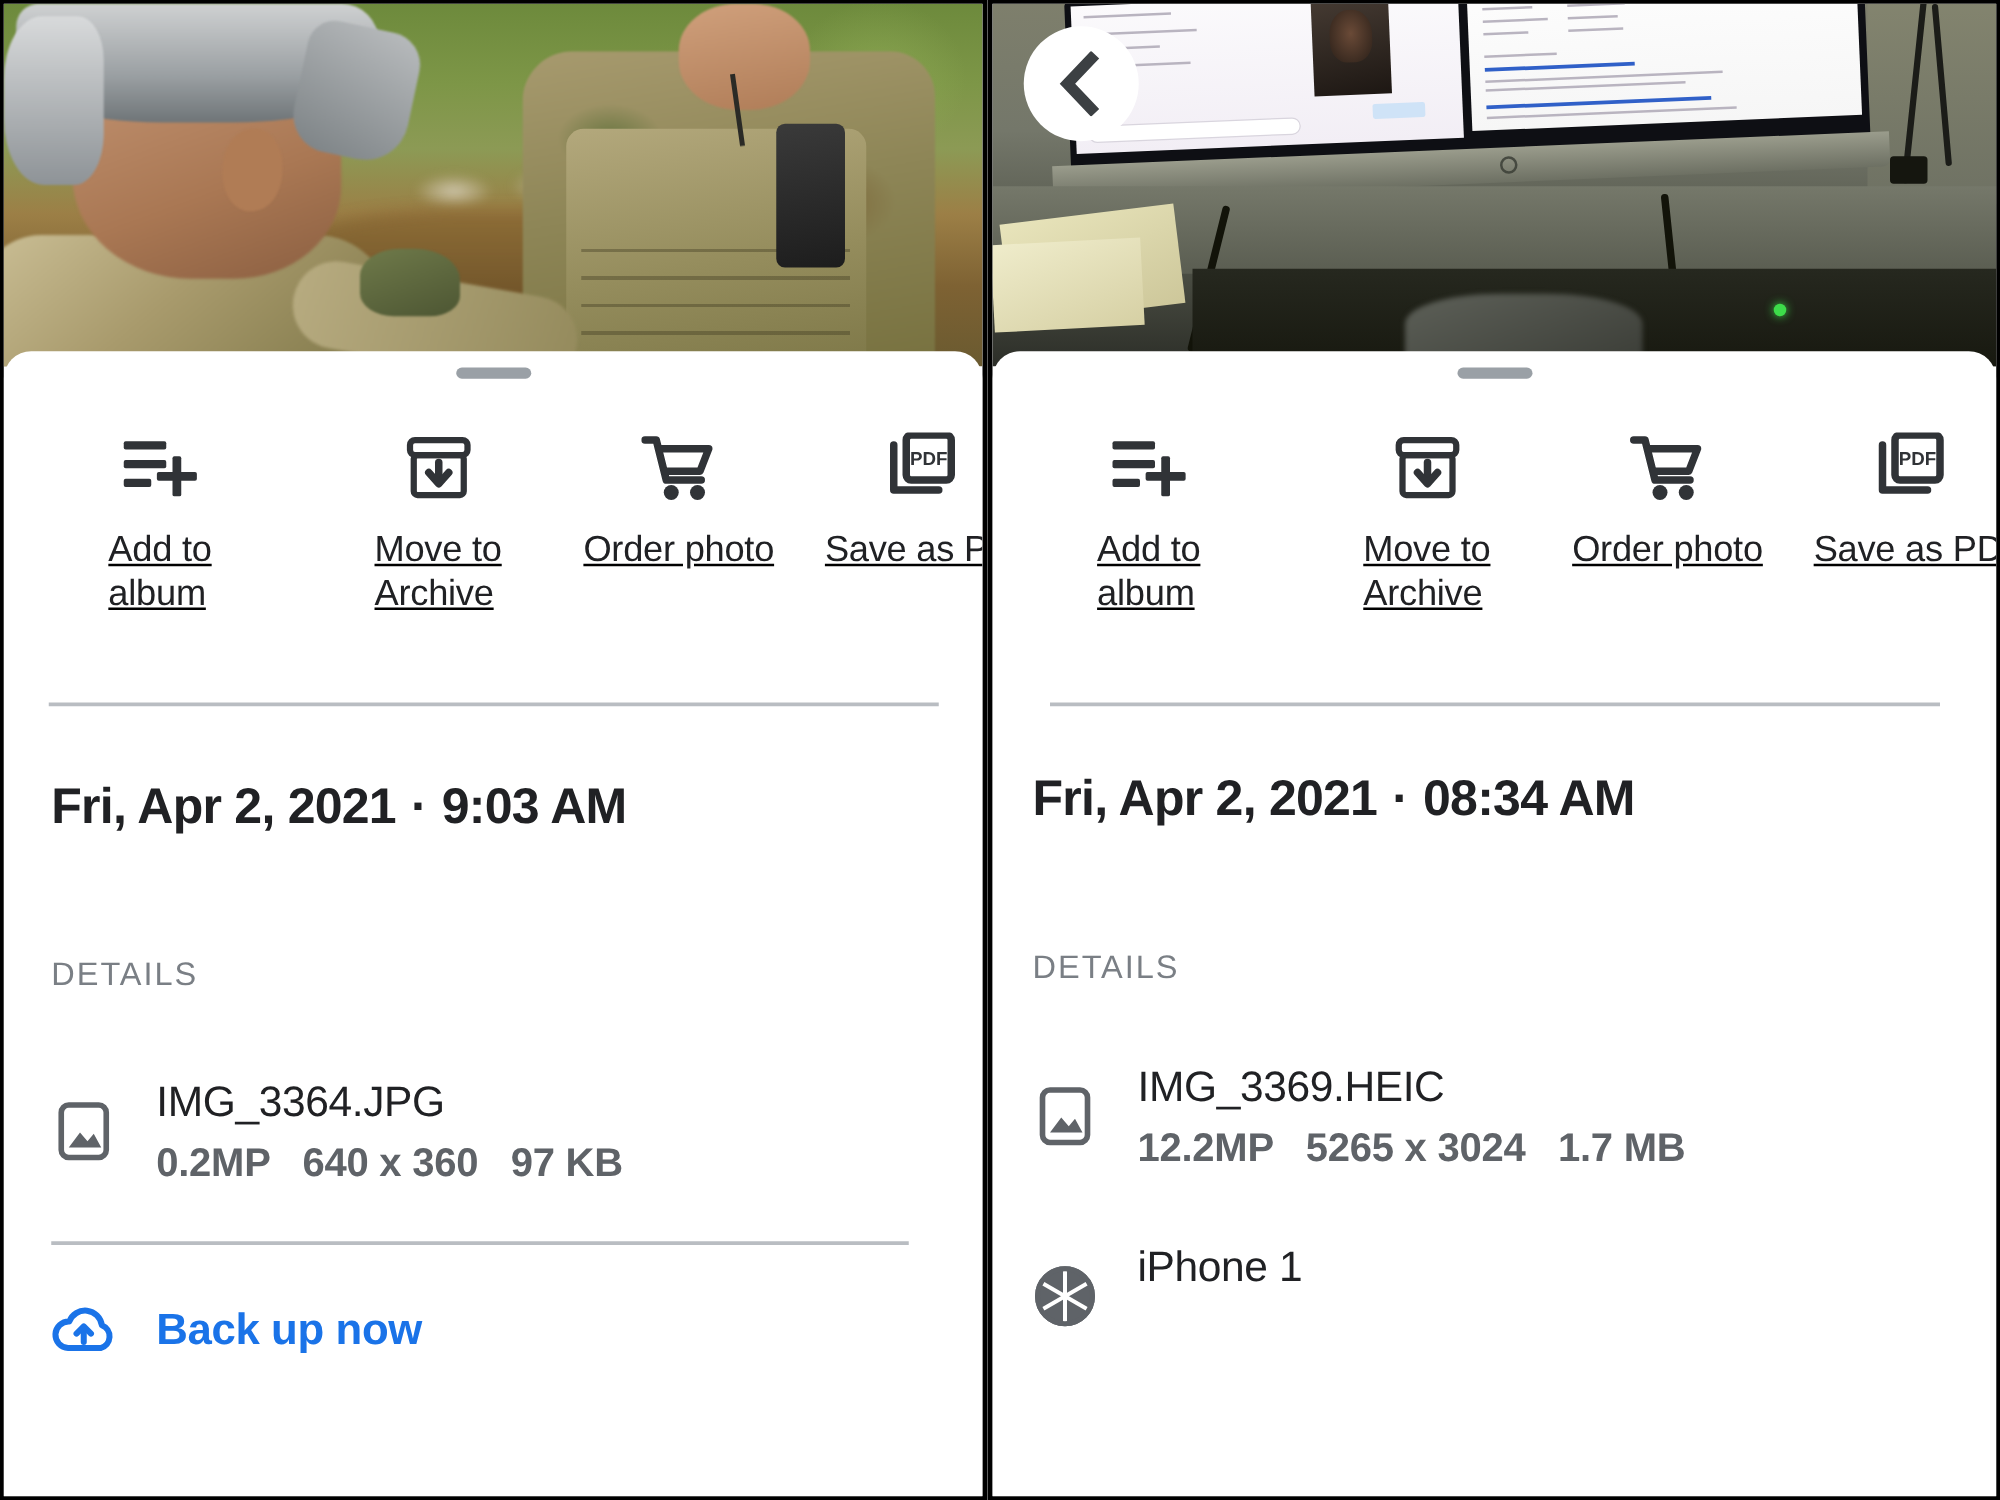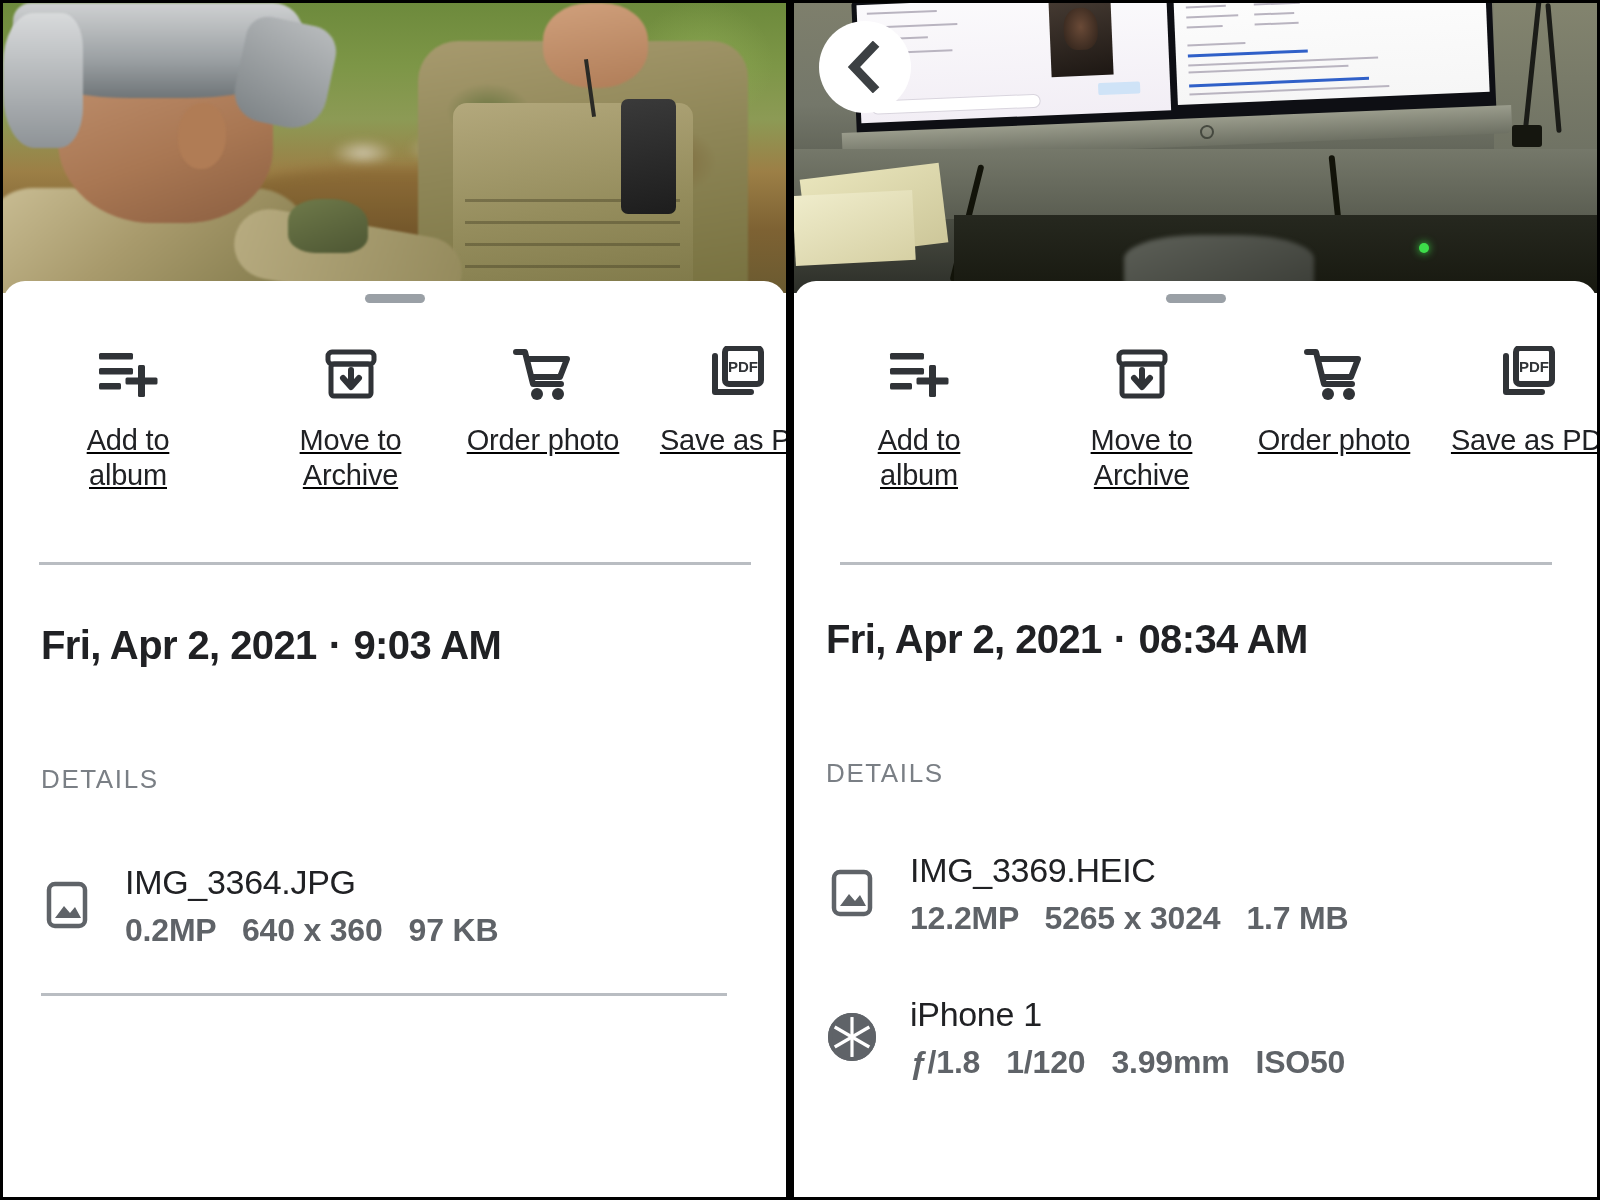--- a/index.html
+++ b/index.html
@@ -305,7 +305,7 @@
     font-size: 29px;
     line-height: 1.22;
     color: #202124;
-    text-align: center;
+    text-align: left;
     letter-spacing: -.2px;
     white-space: pre-line;
   }

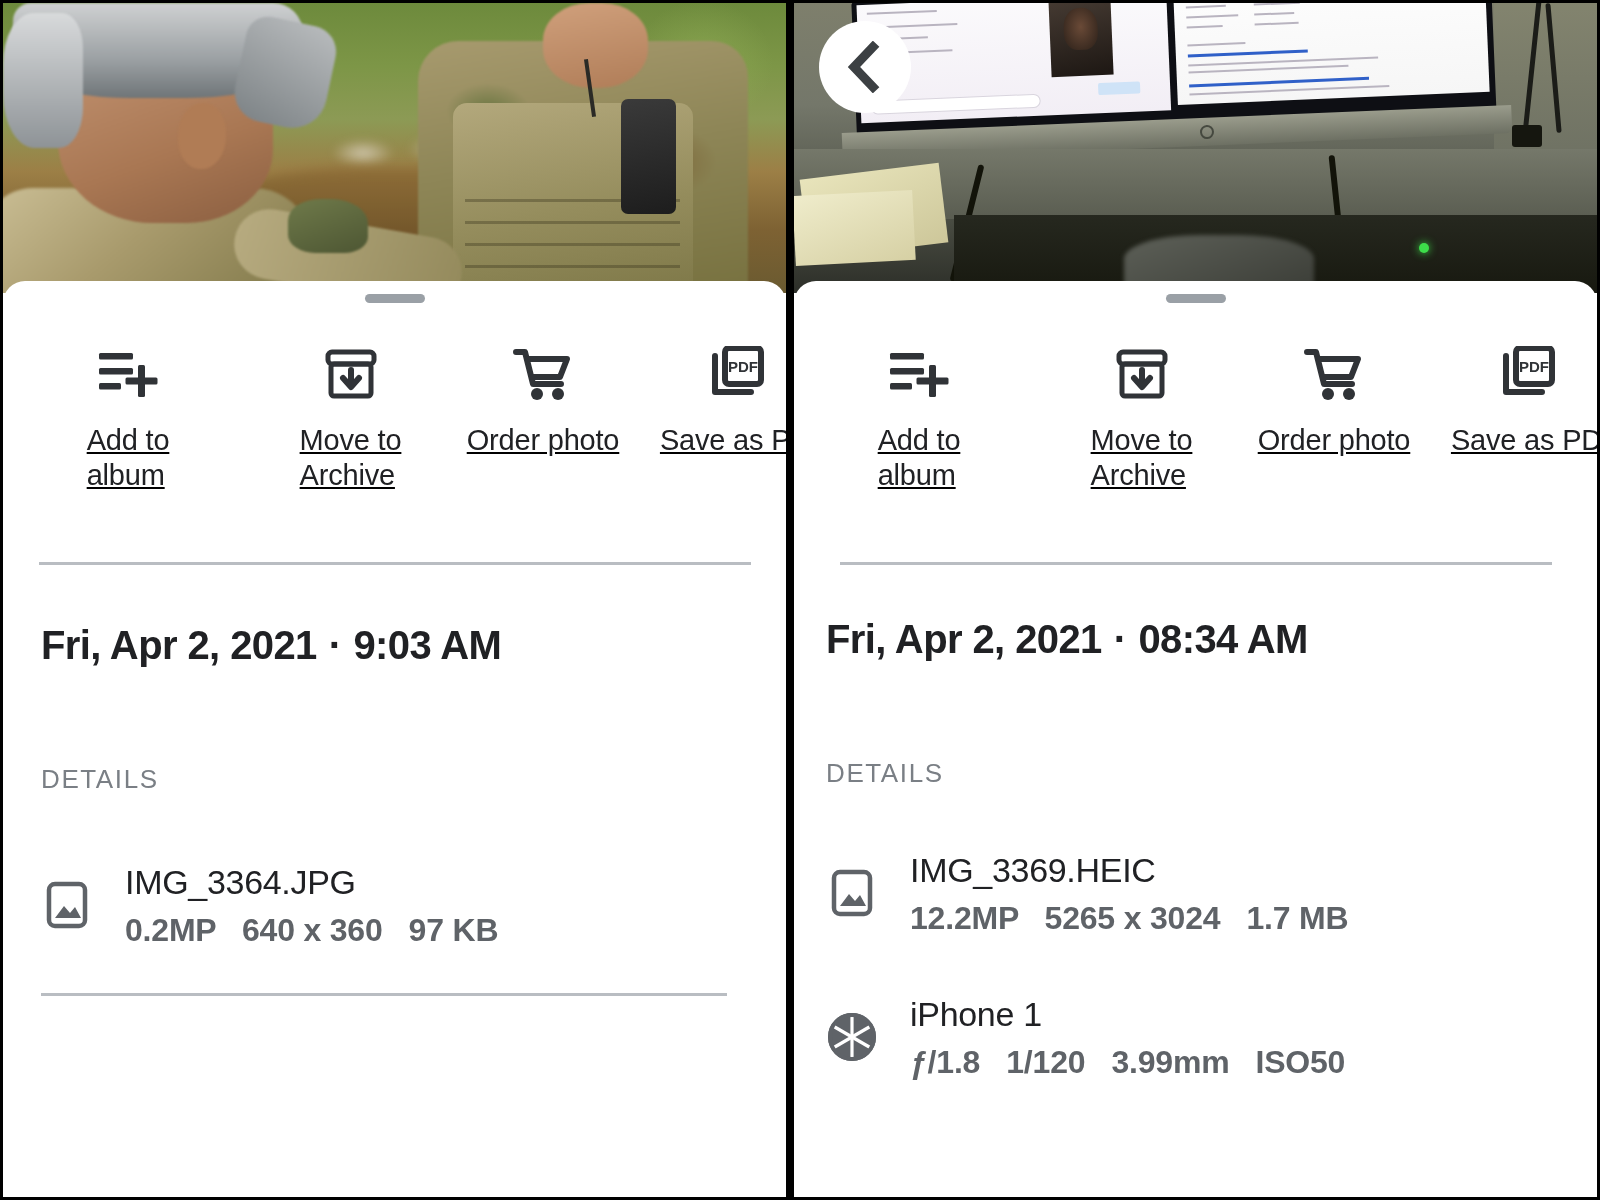--- a/index.html
+++ b/index.html
@@ -497,6 +497,16 @@
 
         <div class="row-divider"></div>
 
+        <div class="backup-row">
+          <span class="detail-icon" style="margin-top:0;">
+            <svg width="54" height="42" viewBox="0 0 54 42">
+              <path d="M14 36 A11 11 0 1 1 15 14 A14 14 0 0 1 42 17 A10 10 0 0 1 41 36 Z" fill="none" stroke="#1a73e8" stroke-width="5" stroke-linejoin="round"></path>
+              <path d="M27 31 V19" stroke="#1a73e8" stroke-width="5" stroke-linecap="round"></path>
+              <path d="M21 24 L27 18 L33 24" fill="none" stroke="#1a73e8" stroke-width="5" stroke-linecap="round" stroke-linejoin="round"></path>
+            </svg>
+          </span>
+          <span class="backup-label">Back up now</span>
+        </div>
       </div>
     </div>
   </div>

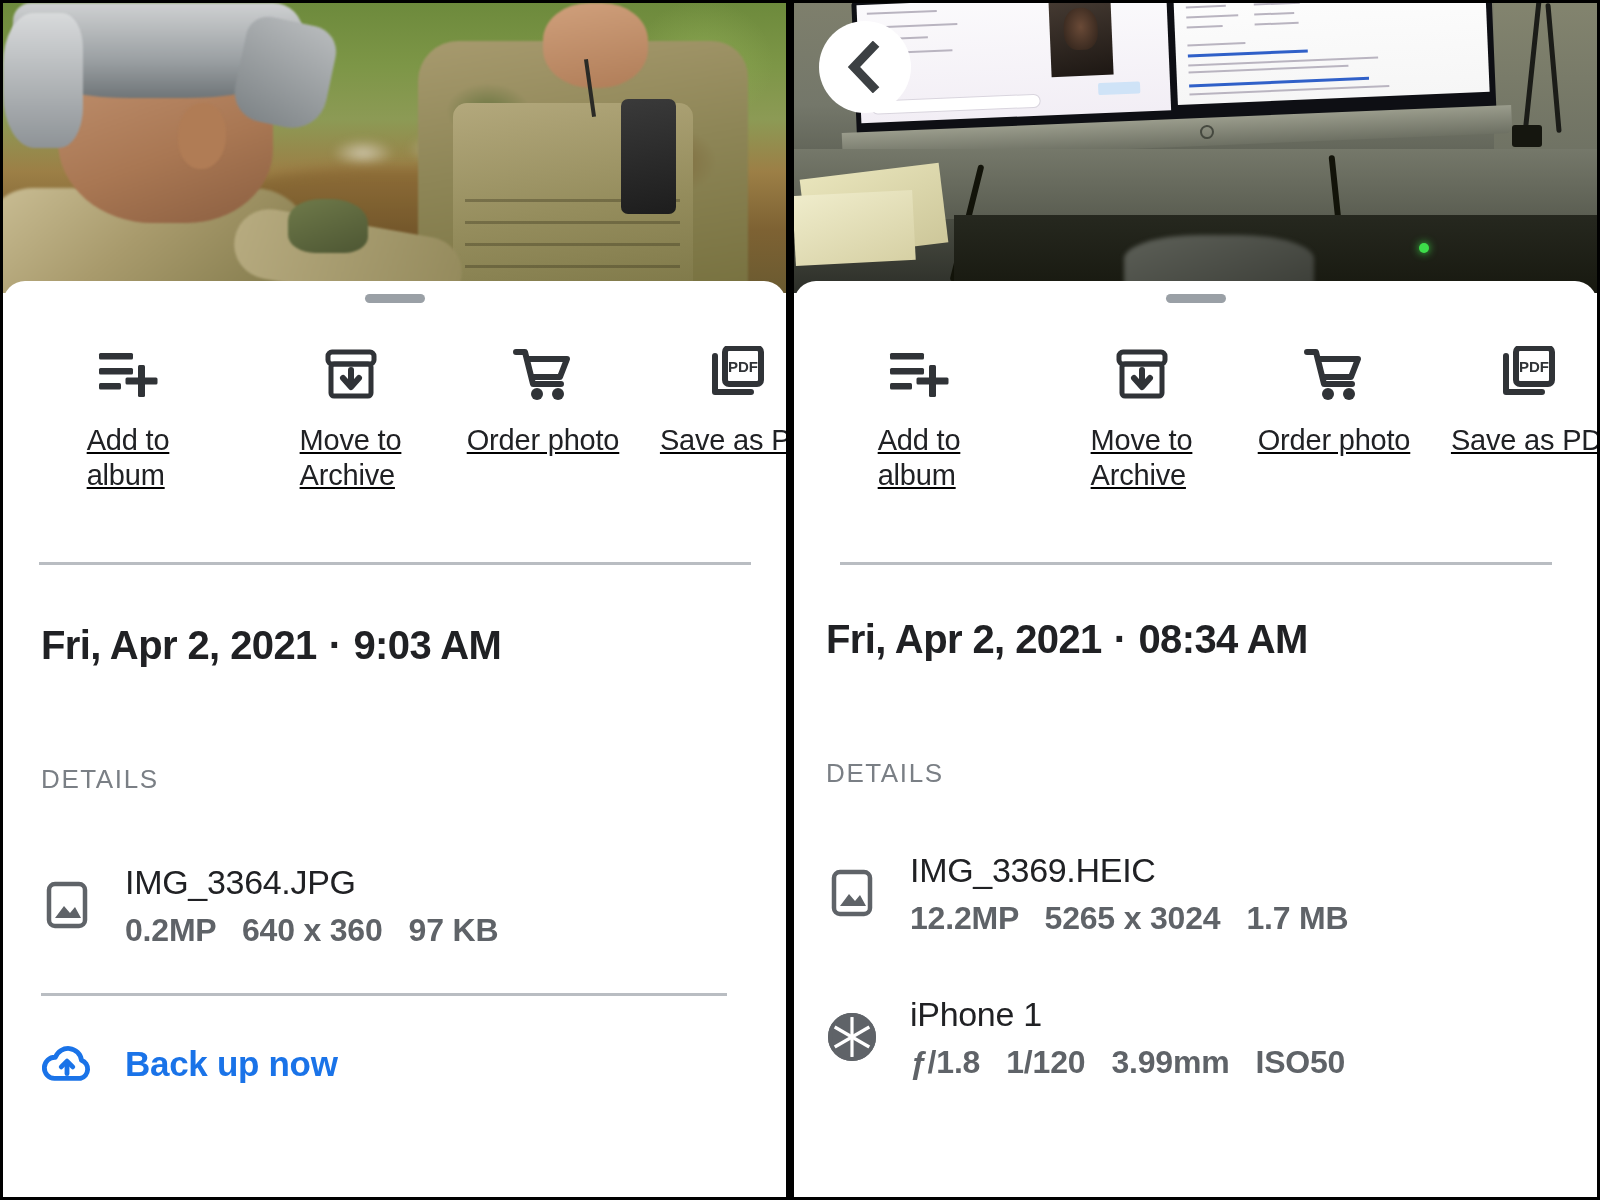--- a/index.html
+++ b/index.html
@@ -668,7 +668,6 @@
           </span>
           <span class="detail-text">
             <span class="detail-title">iPhone 1</span>
-            <span class="detail-sub">ƒ/1.8   1/120   3.99mm   ISO50</span>
           </span>
         </div>
       </div>

